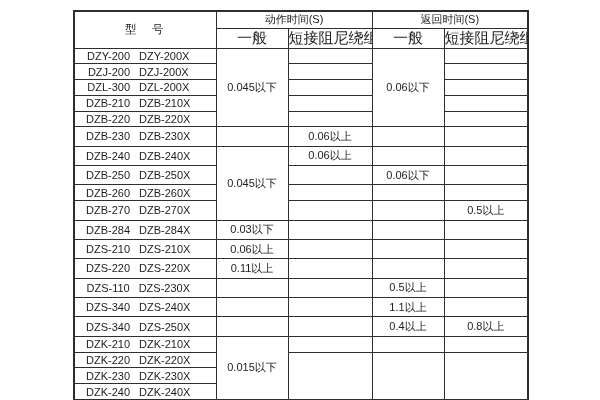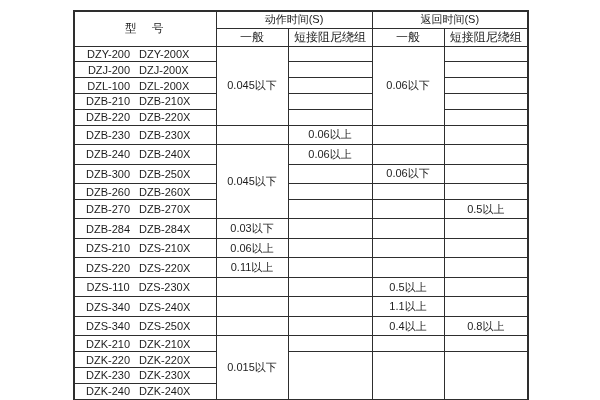--- a/index.html
+++ b/index.html
@@ -24,7 +24,7 @@
   }
   thead tr{height:17px;}
   th.group{font-size:11px;margin-top:32px;}
-  th.sub{font-size:12px;}
+  th.sub{font-size:15px;}
   th.model-head{font-size:11.5px;letter-spacing:2px;}
   td.model-cell{padding-right:14px;}
   td.model-cell .m1{display:inline-block;margin-right:9px;}

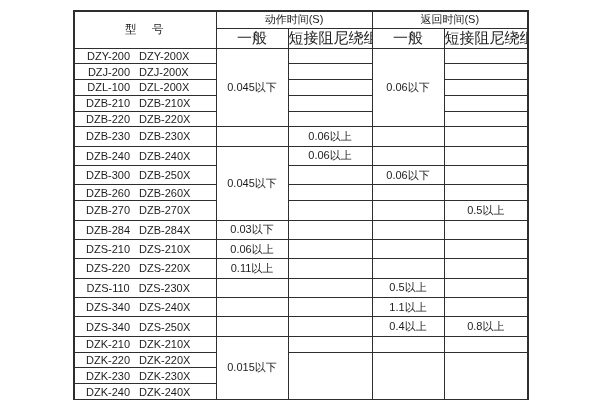--- a/index.html
+++ b/index.html
@@ -69,7 +69,7 @@
       <td></td>
     </tr>
     <tr>
-      <td class="model-cell"><span class="m1">DZL-100</span><span class="m2">DZL-200X</span></td>
+      <td class="model-cell"><span class="m1">DZL-300</span><span class="m2">DZL-200X</span></td>
       <td></td>
       <td></td>
     </tr>

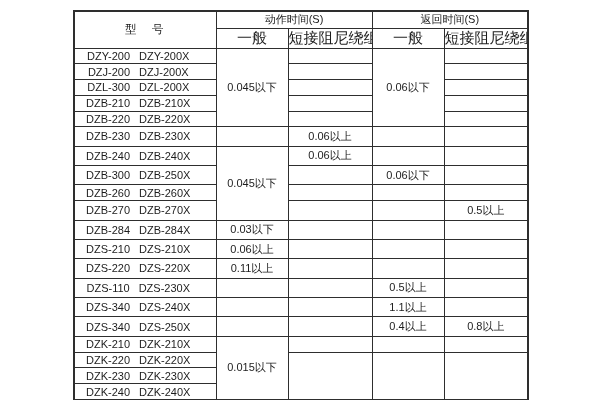--- a/index.html
+++ b/index.html
@@ -98,7 +98,7 @@
       <td></td>
     </tr>
     <tr>
-      <td class="model-cell"><span class="m1">DZB-300</span><span class="m2">DZB-250X</span></td>
+      <td class="model-cell"><span class="m1">DZB-250</span><span class="m2">DZB-250X</span></td>
       <td></td>
       <td>0.06以下</td>
       <td></td>

